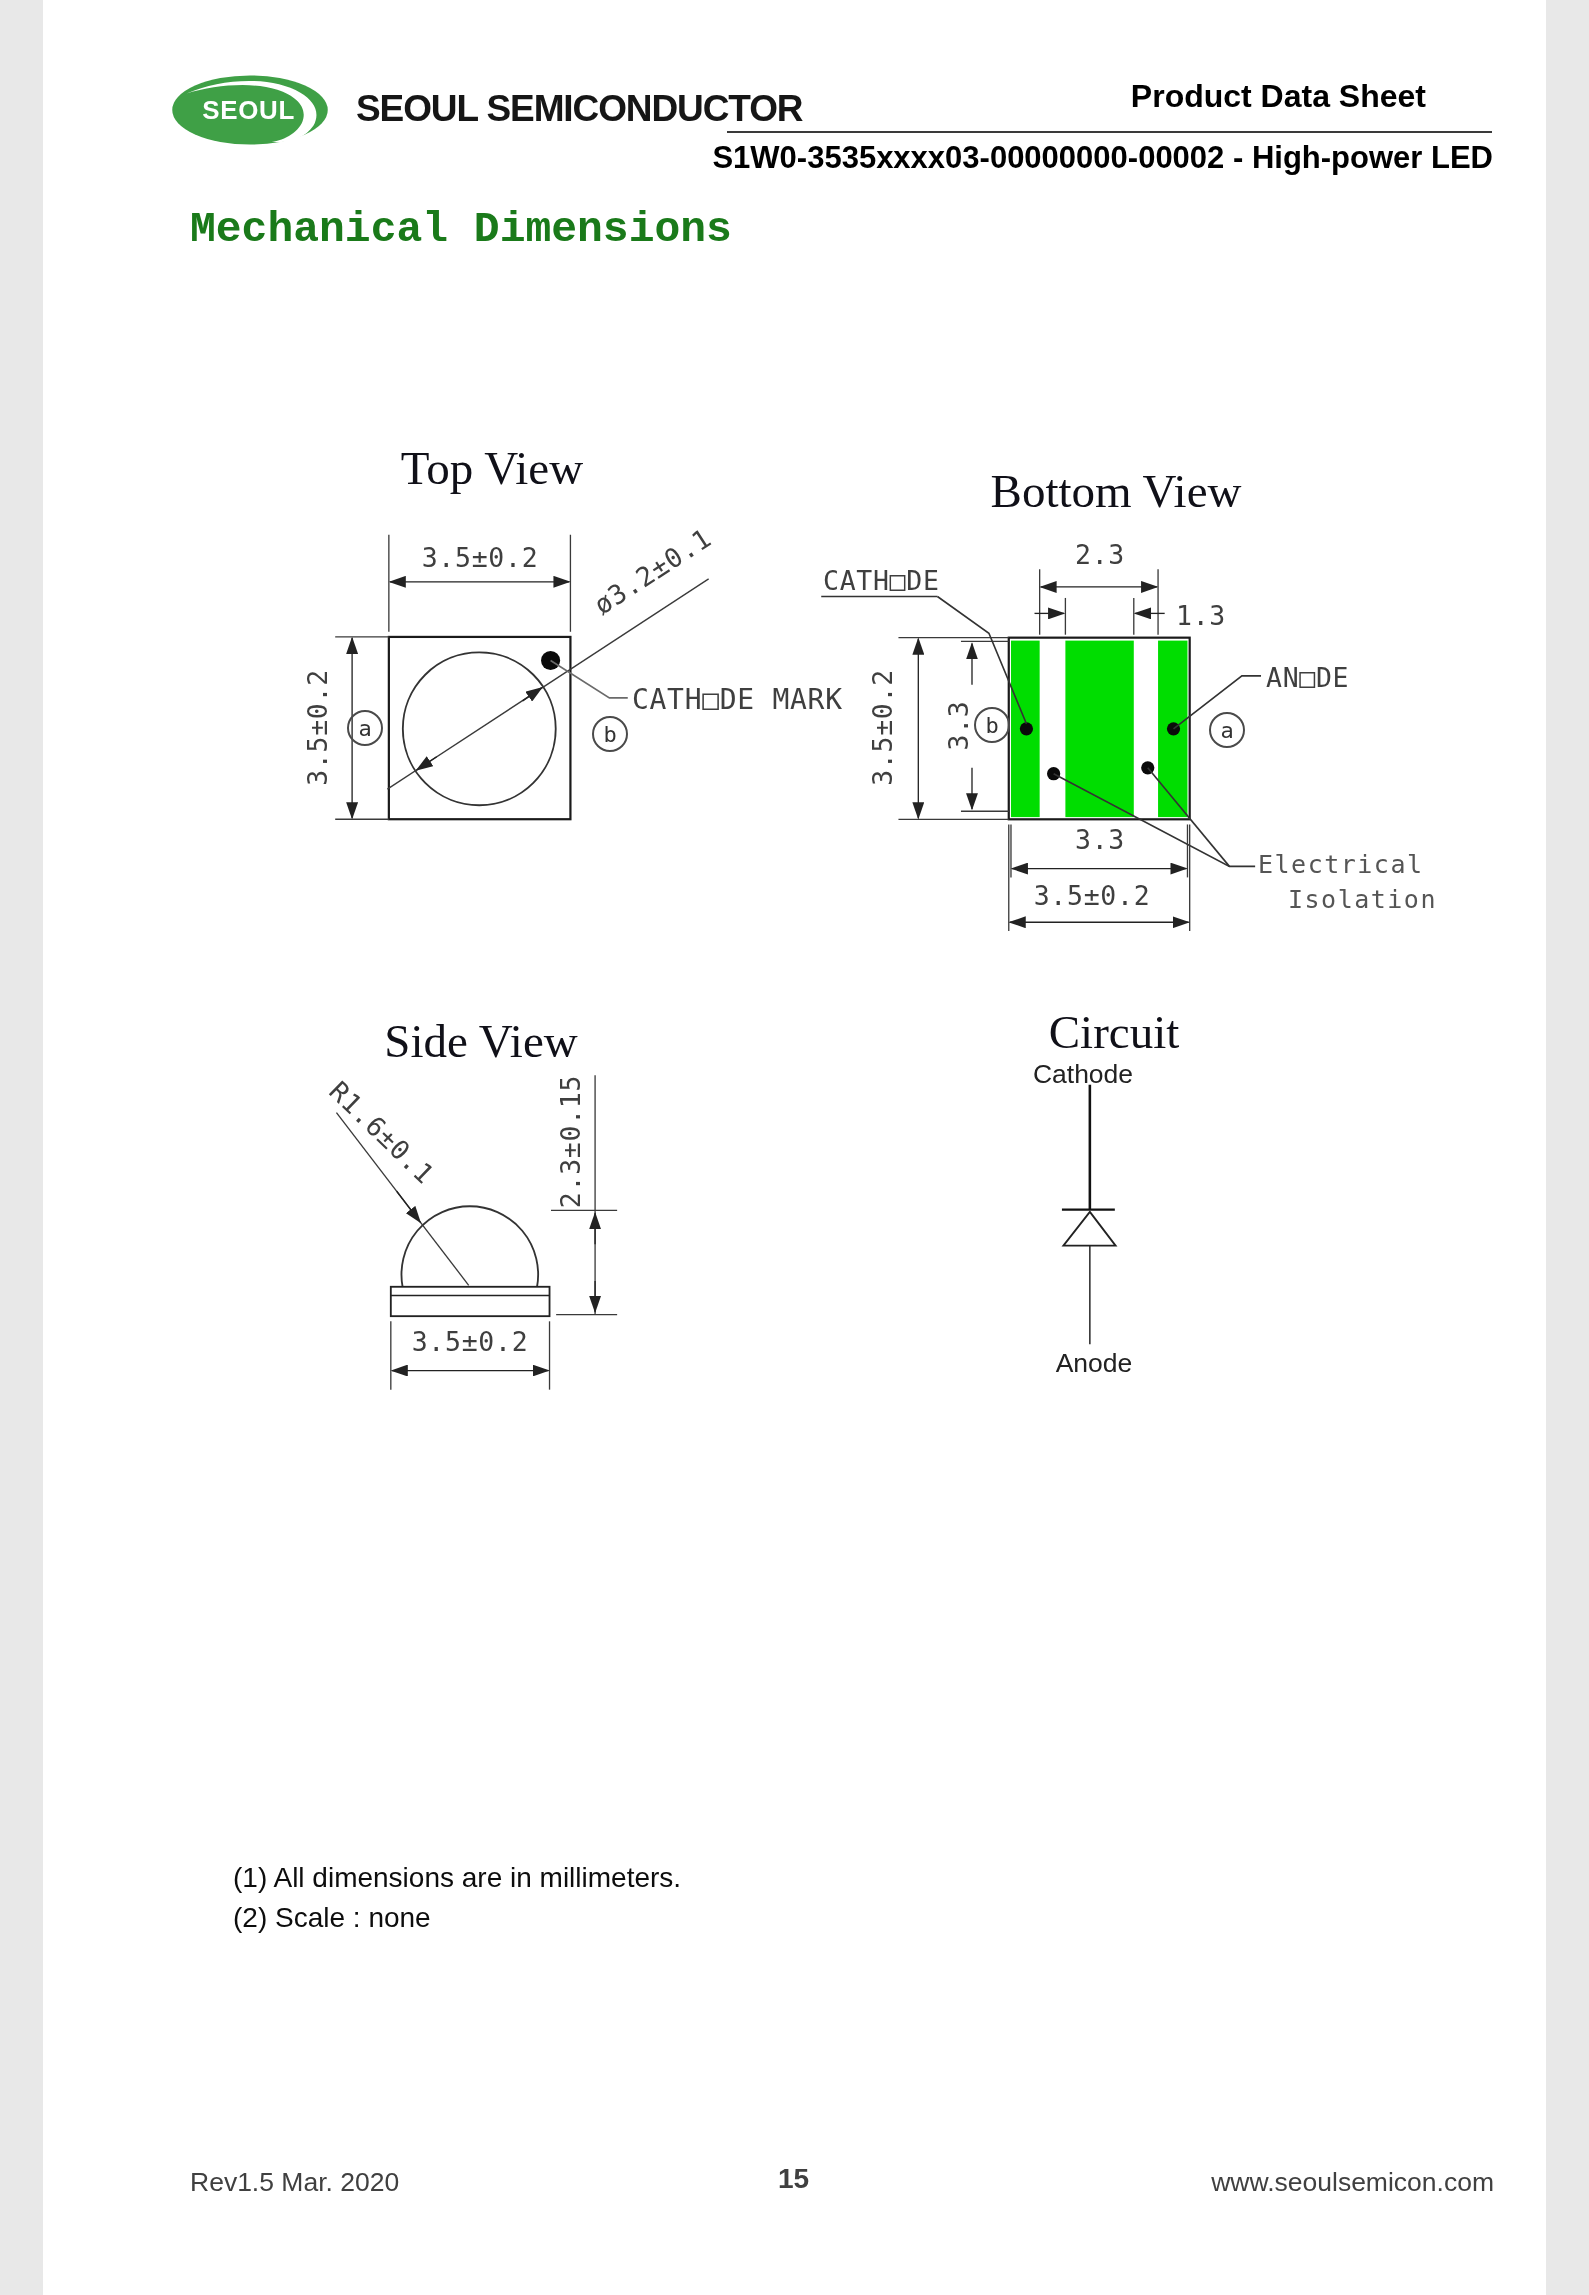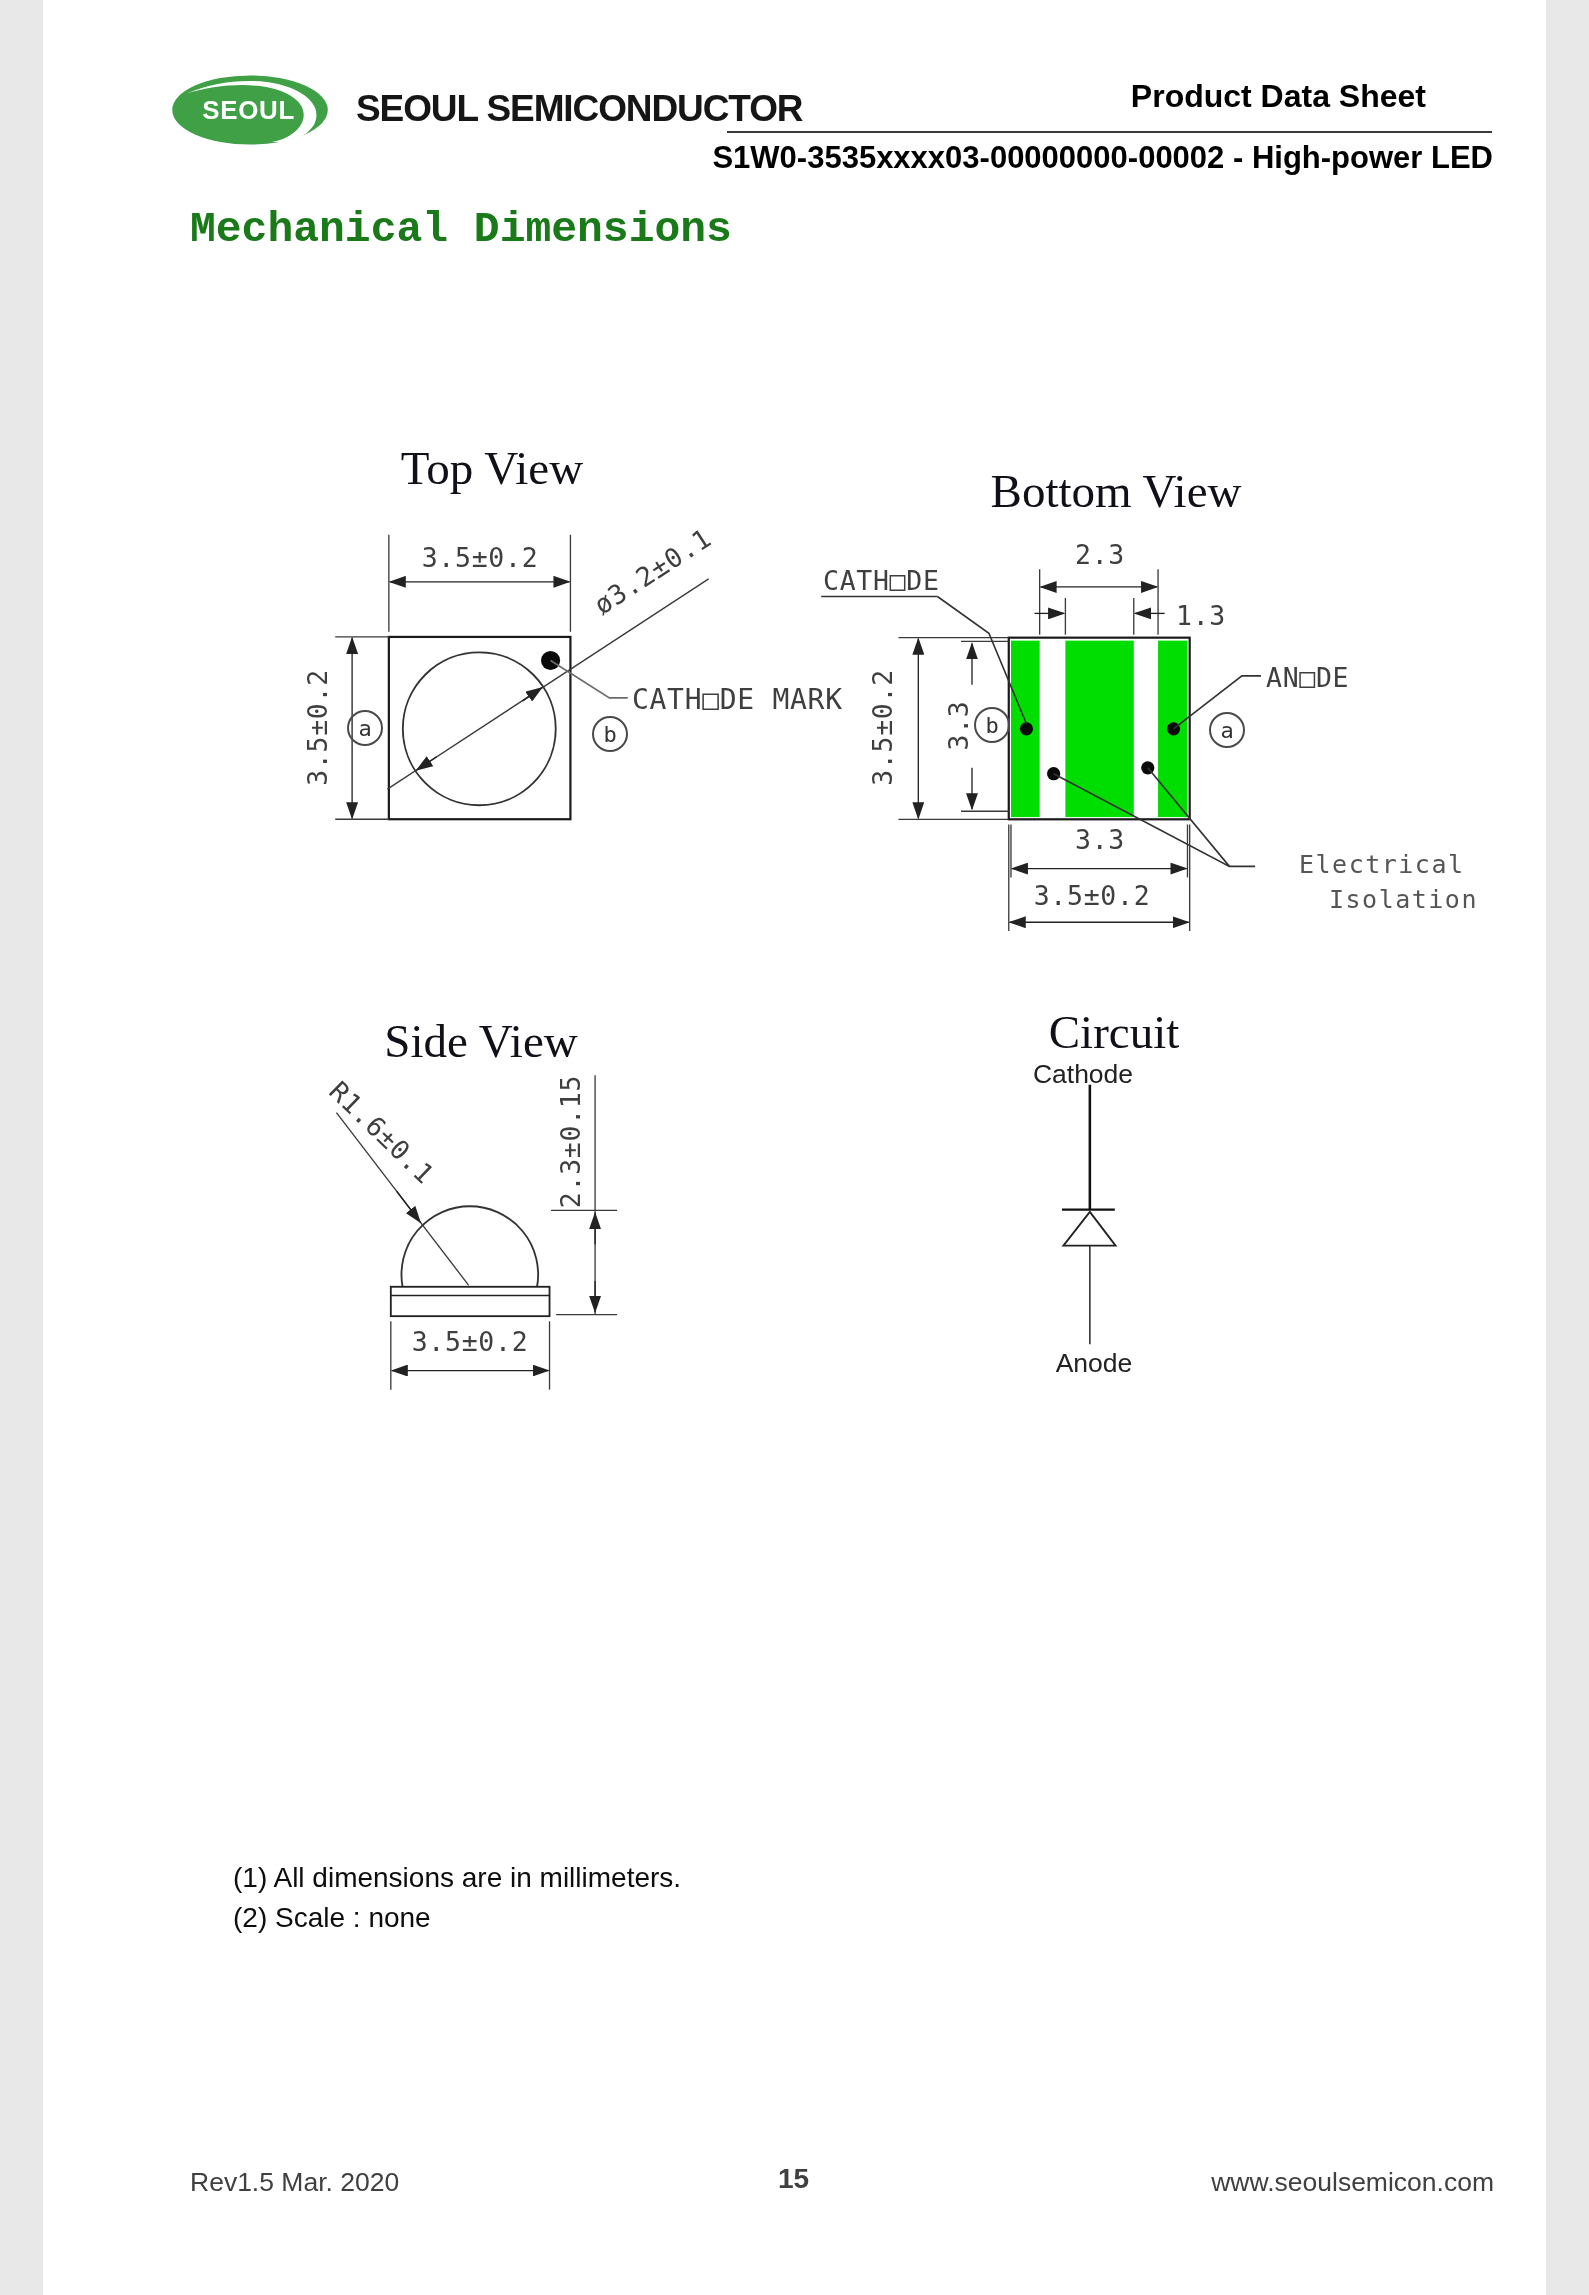--- a/index.html
+++ b/index.html
@@ -21,7 +21,7 @@
   .vtitle{font-family:"Liberation Serif",serif;font-size:47px;color:#101018;text-align:center;}
   .cad{font-family:"DejaVu Sans Mono",monospace;font-size:26.5px;color:#3f3f3f;letter-spacing:0.7px;white-space:pre;}
   .cad.big{font-size:28px;}
-  .cad.iso{font-size:25px;color:#555;letter-spacing:1.5px;margin-left:41px;}
+  .cad.iso{font-size:25px;color:#555;letter-spacing:1.5px;}
   .sans-lbl{font-size:26.5px;color:#222;}
   .refcircle{
     width:32px;height:32px;border:2.2px solid #4a4a4a;border-radius:50%;

